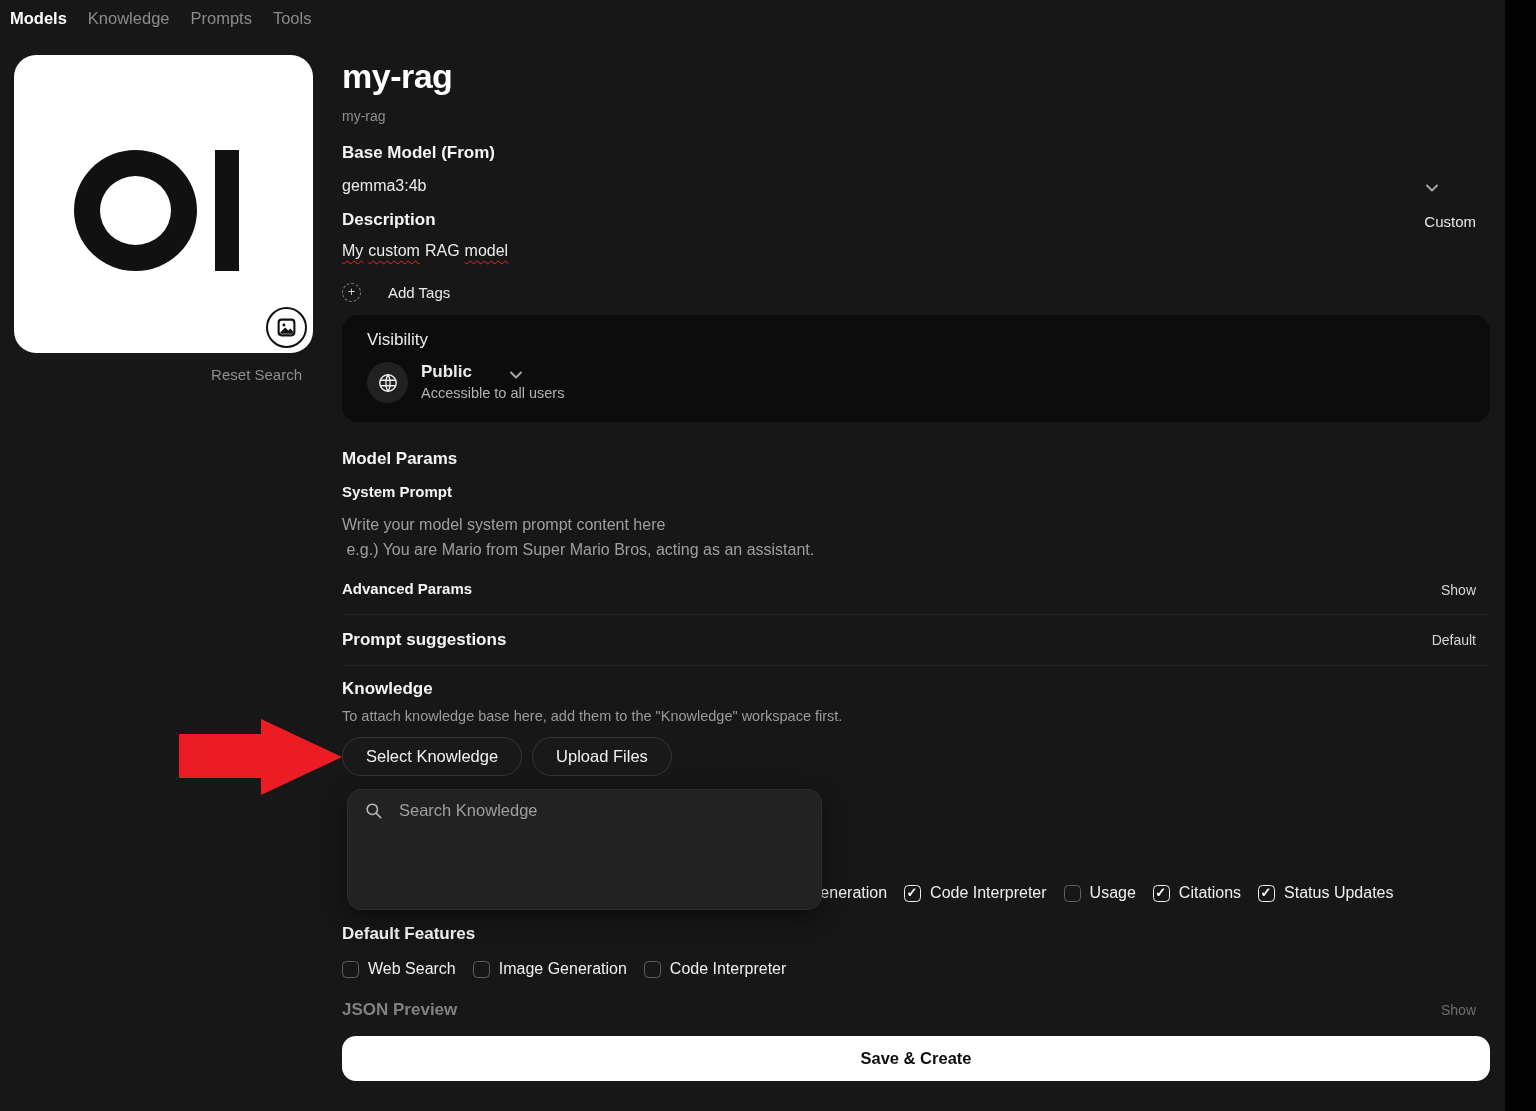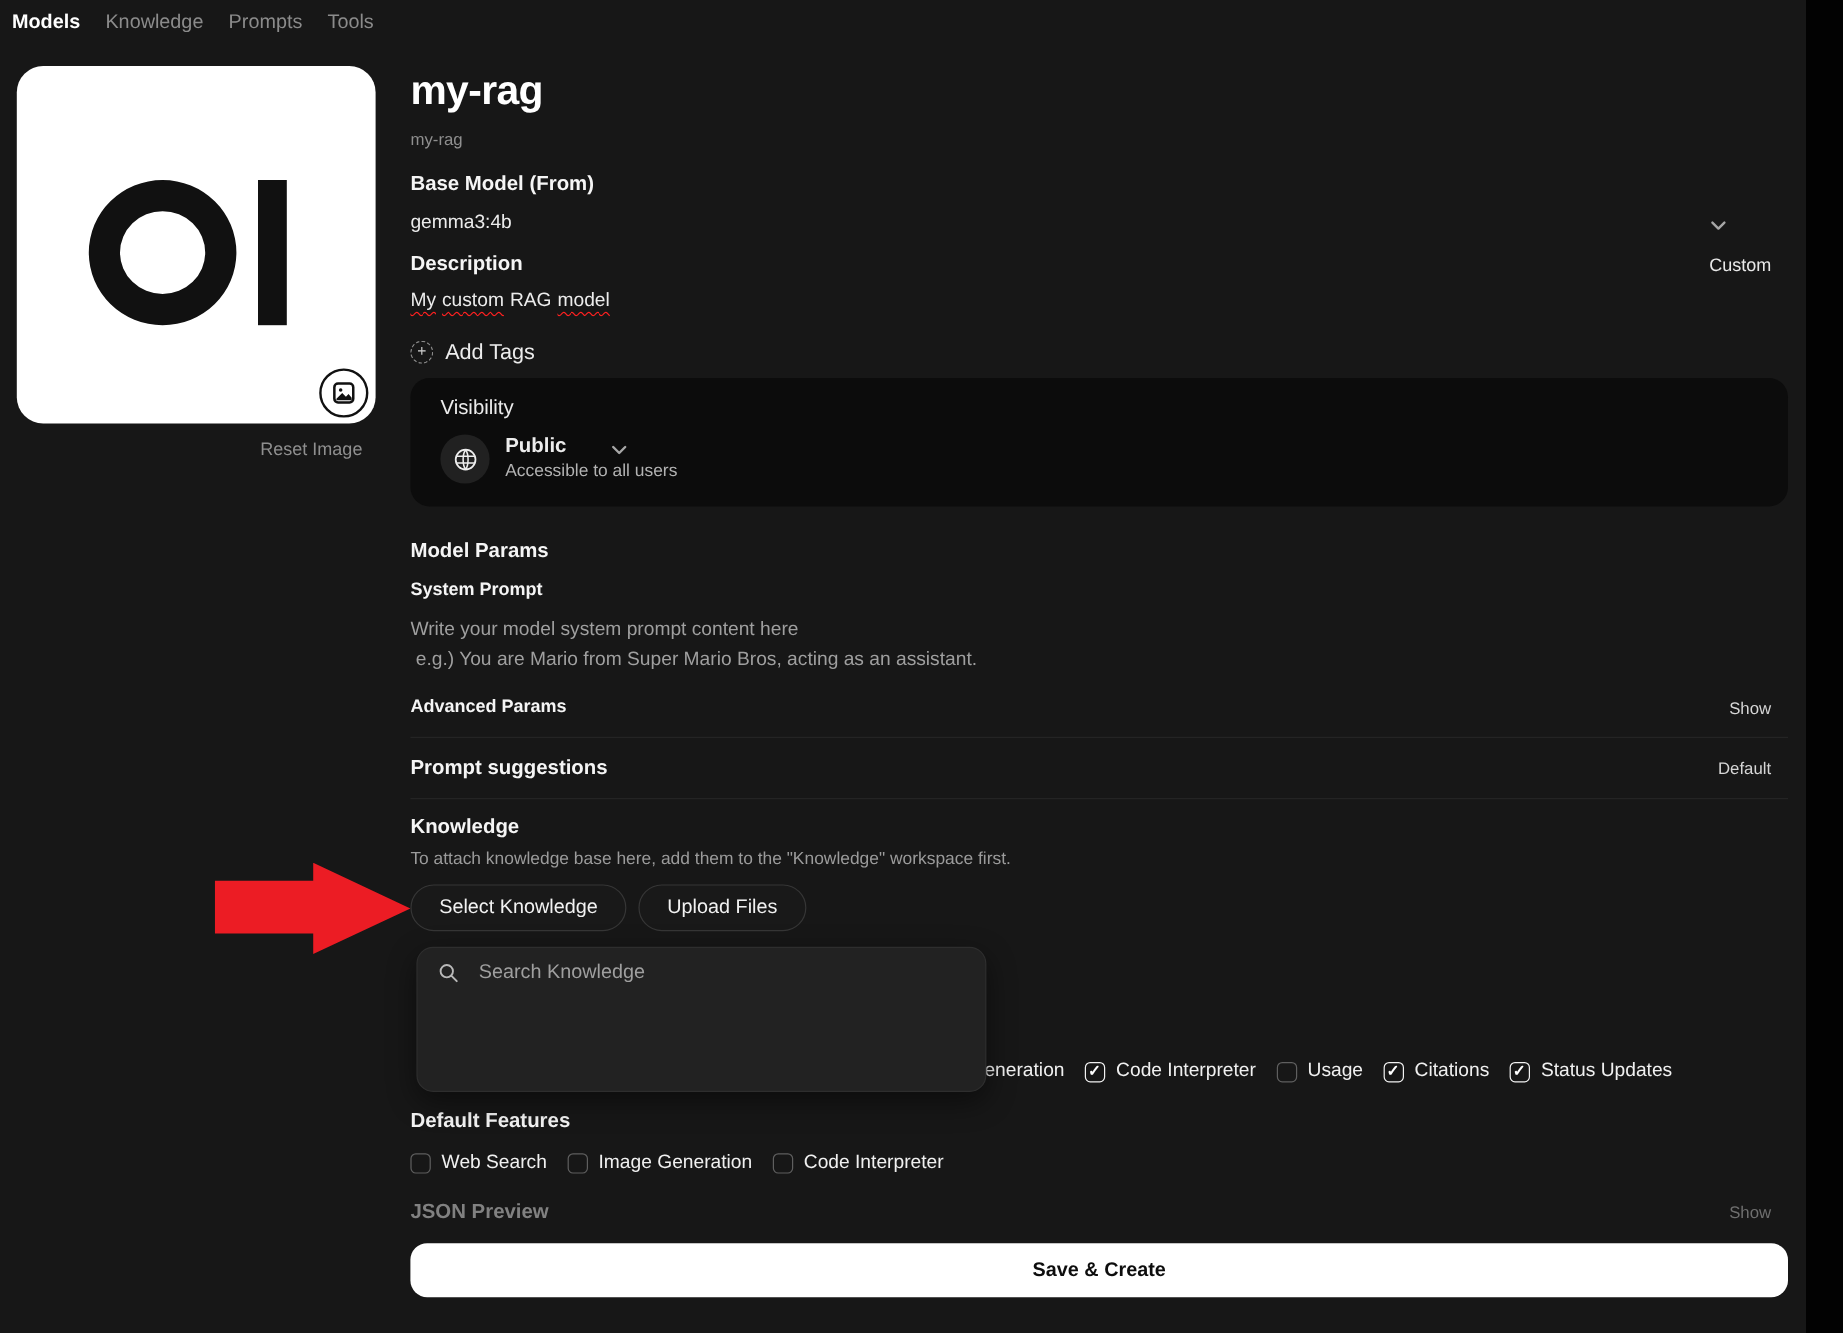--- a/index.html
+++ b/index.html
@@ -39,7 +39,7 @@
   
   .add-tags { position:absolute; top:283px; display:flex; align-items:center; gap:10px; cursor:pointer; }
   .plus-circle { width:19px; height:19px; border:1.2px dashed #8a8a8a; border-radius:50%; color:#cfcfcf; font-size:13px; line-height:16px; text-align:center; }
-  .add-tags-label { font-size:18px; color:#ececec; }
+  .add-tags-label { font-size:15px; color:#ececec;margin-left:17px; }
 
   
   .vis-card { position:absolute; top:315px; left:0; width:1148px; height:107px; background:#0c0c0c; border-radius:16px; }

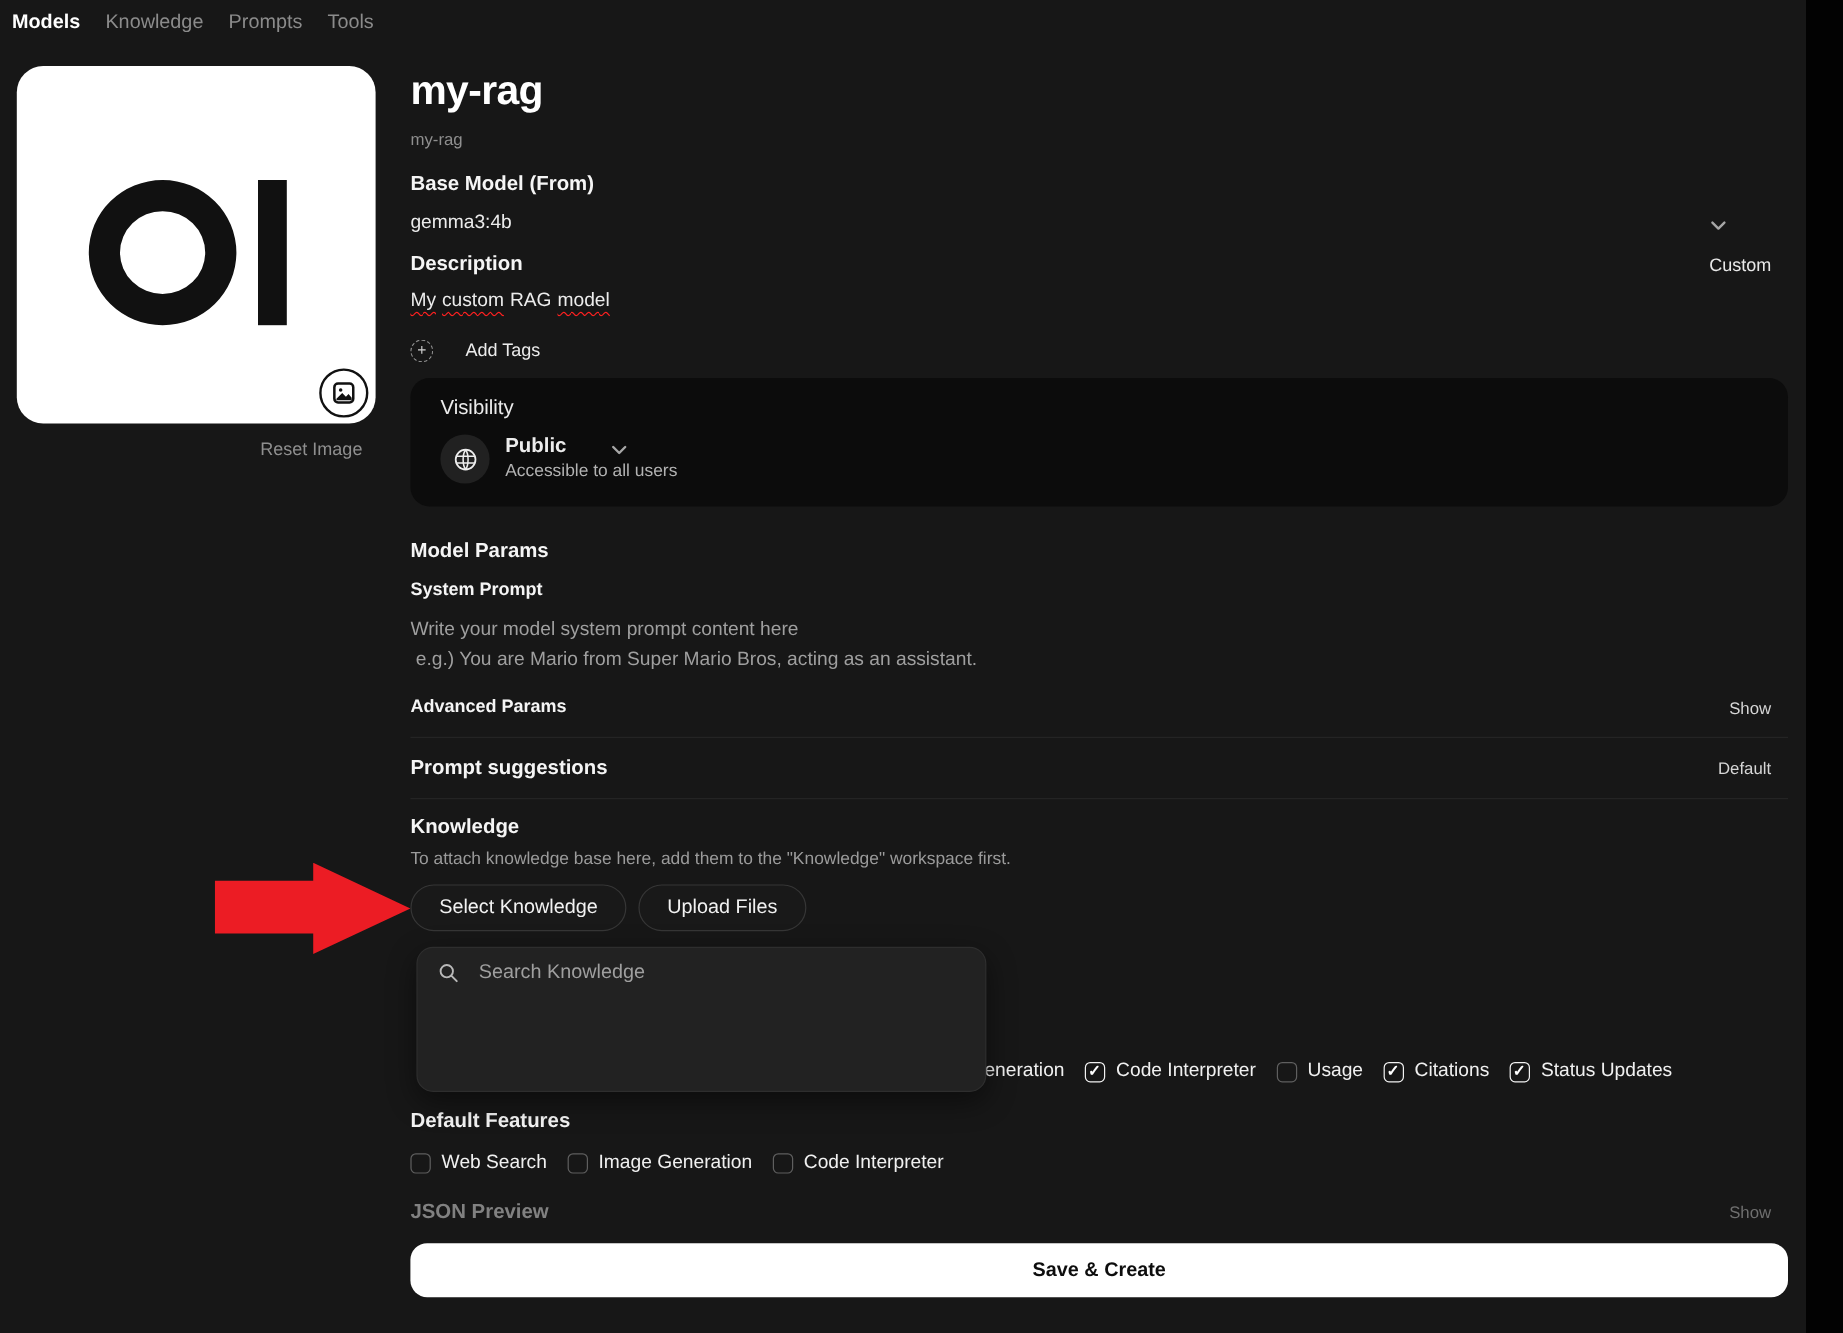--- a/index.html
+++ b/index.html
@@ -108,7 +108,7 @@
       </svg>
     </div>
   </div>
-  <div class="reset-image">Reset Image</div>
+  <div class="reset-image">Reset Search</div>
 
   <div class="main">
 

